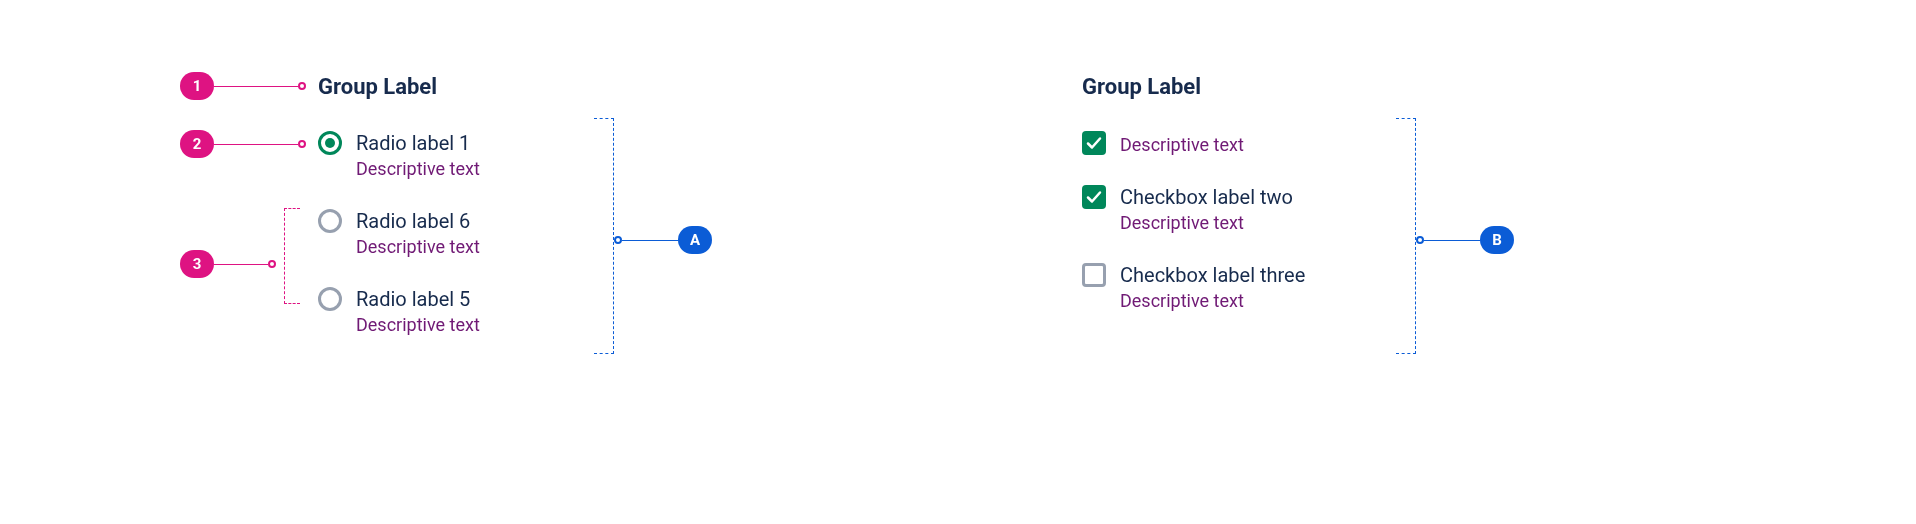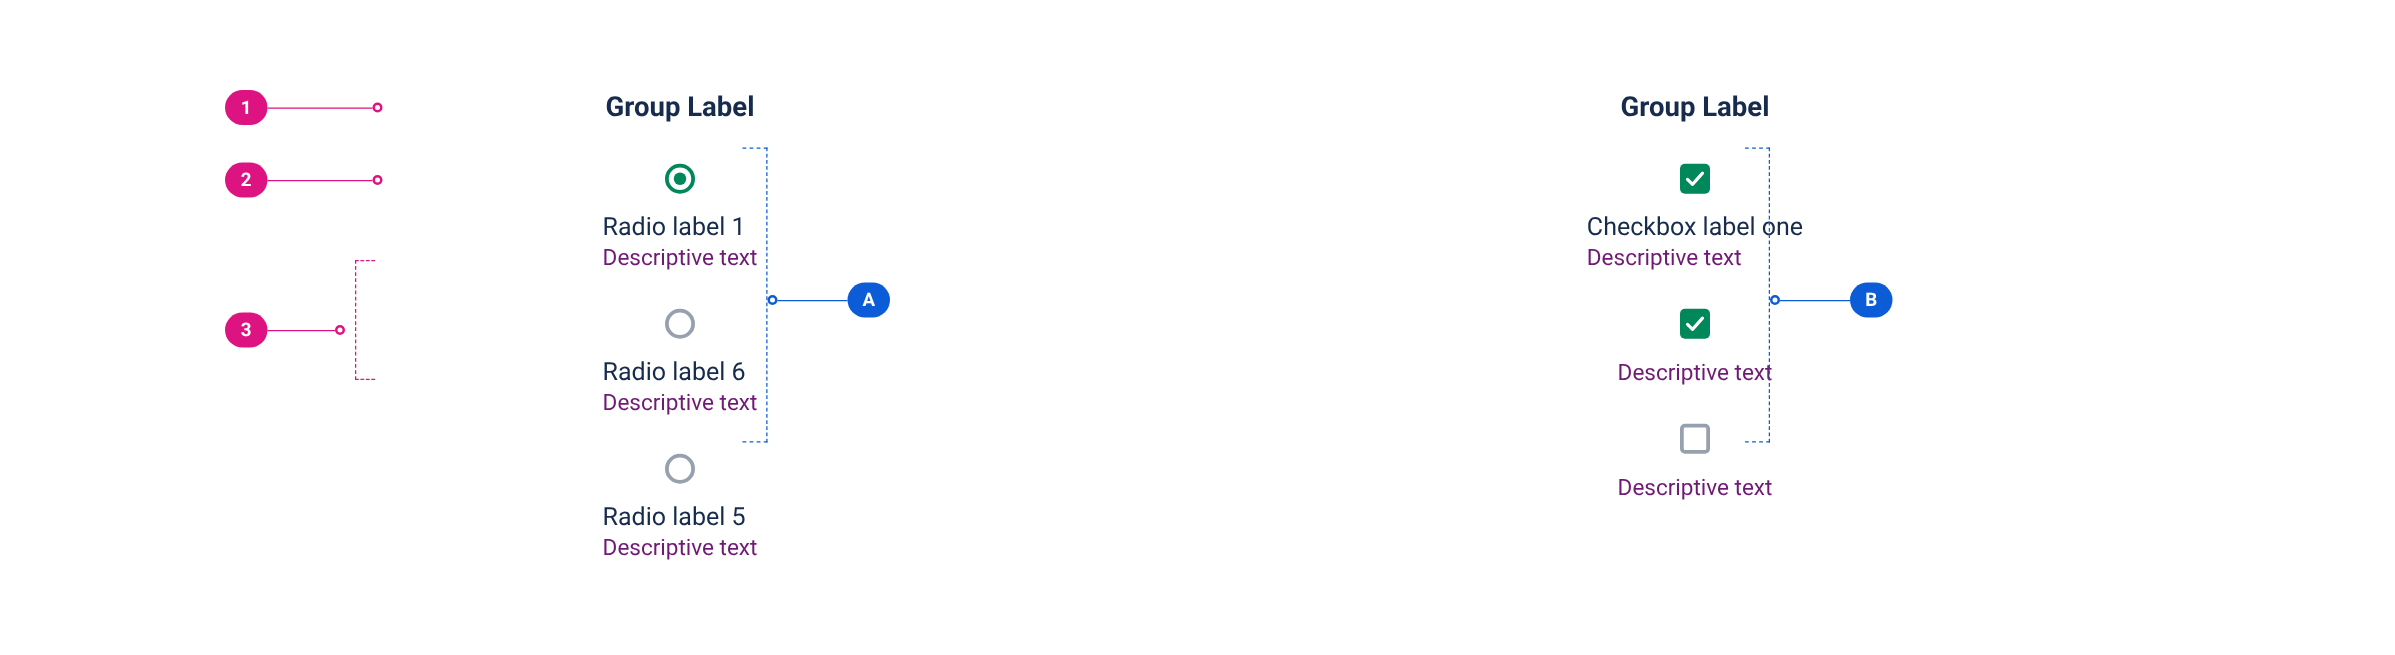--- a/index.html
+++ b/index.html
@@ -26,7 +26,6 @@
       font-size: 22px;
       color: #172B4D;
       margin-bottom: 32px;
-      text-align: center;
     }
     .option {
       display: flex;

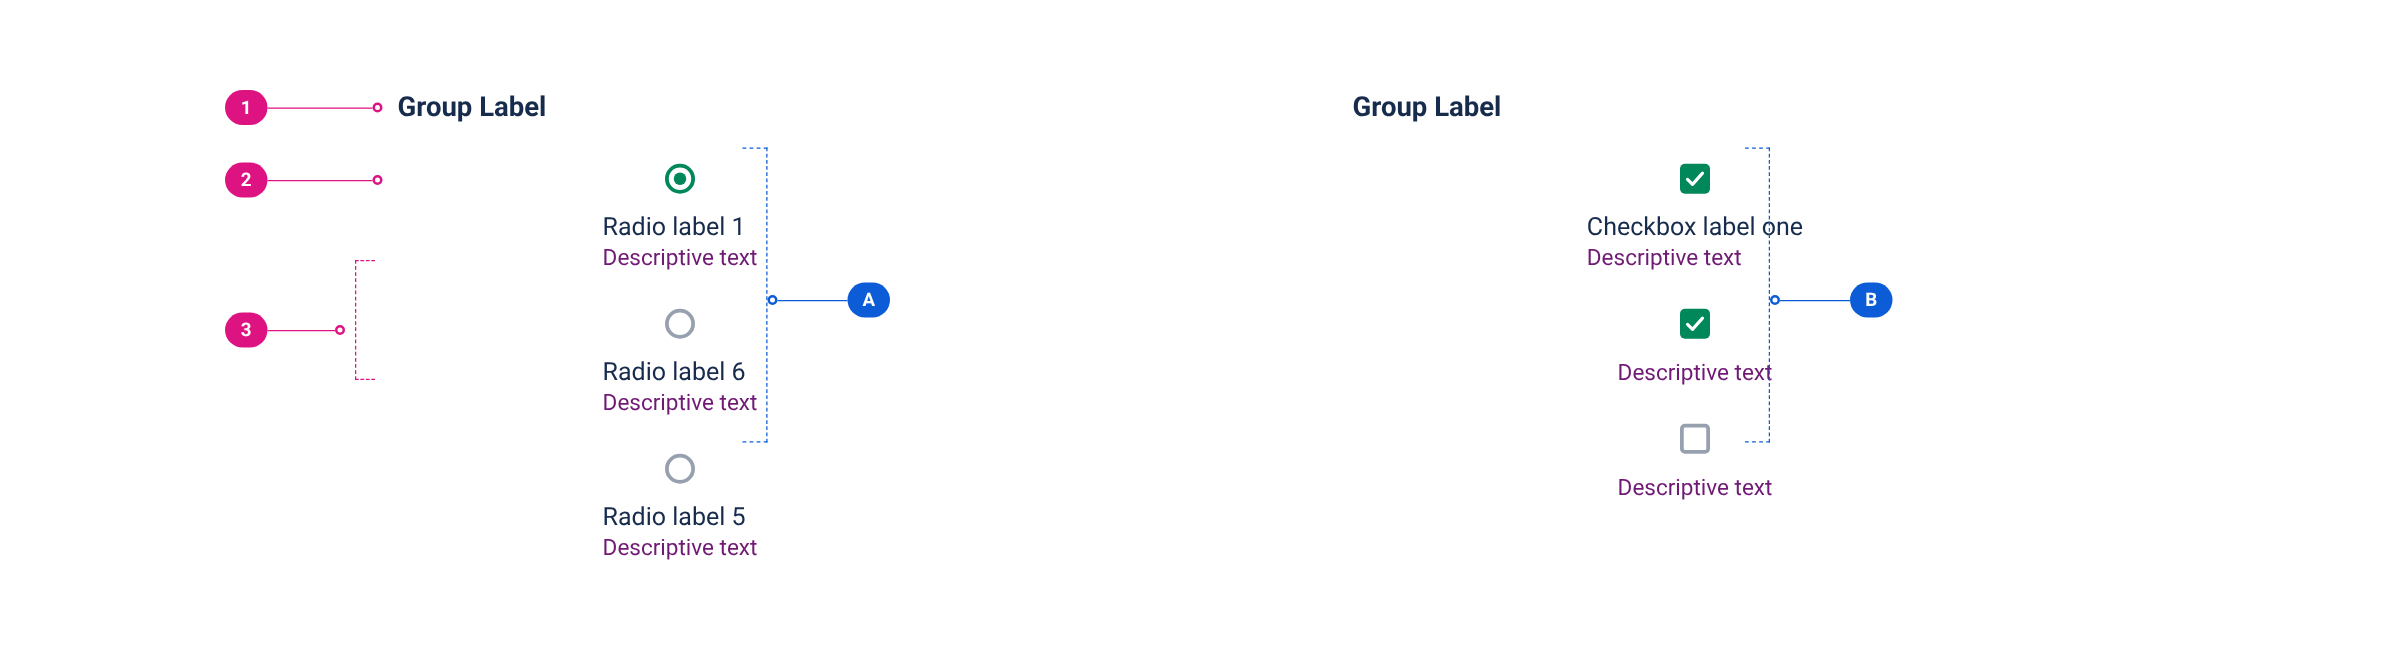--- a/index.html
+++ b/index.html
@@ -29,11 +29,10 @@
     }
     .option {
       display: flex;
-      align-items: center;
+      align-items: flex-start;
       gap: 14px;
       margin-bottom: 28px;
       position: relative;
-      flex-direction: column;
     }
     .option-text { display: flex; flex-direction: column; }
     .option-label {

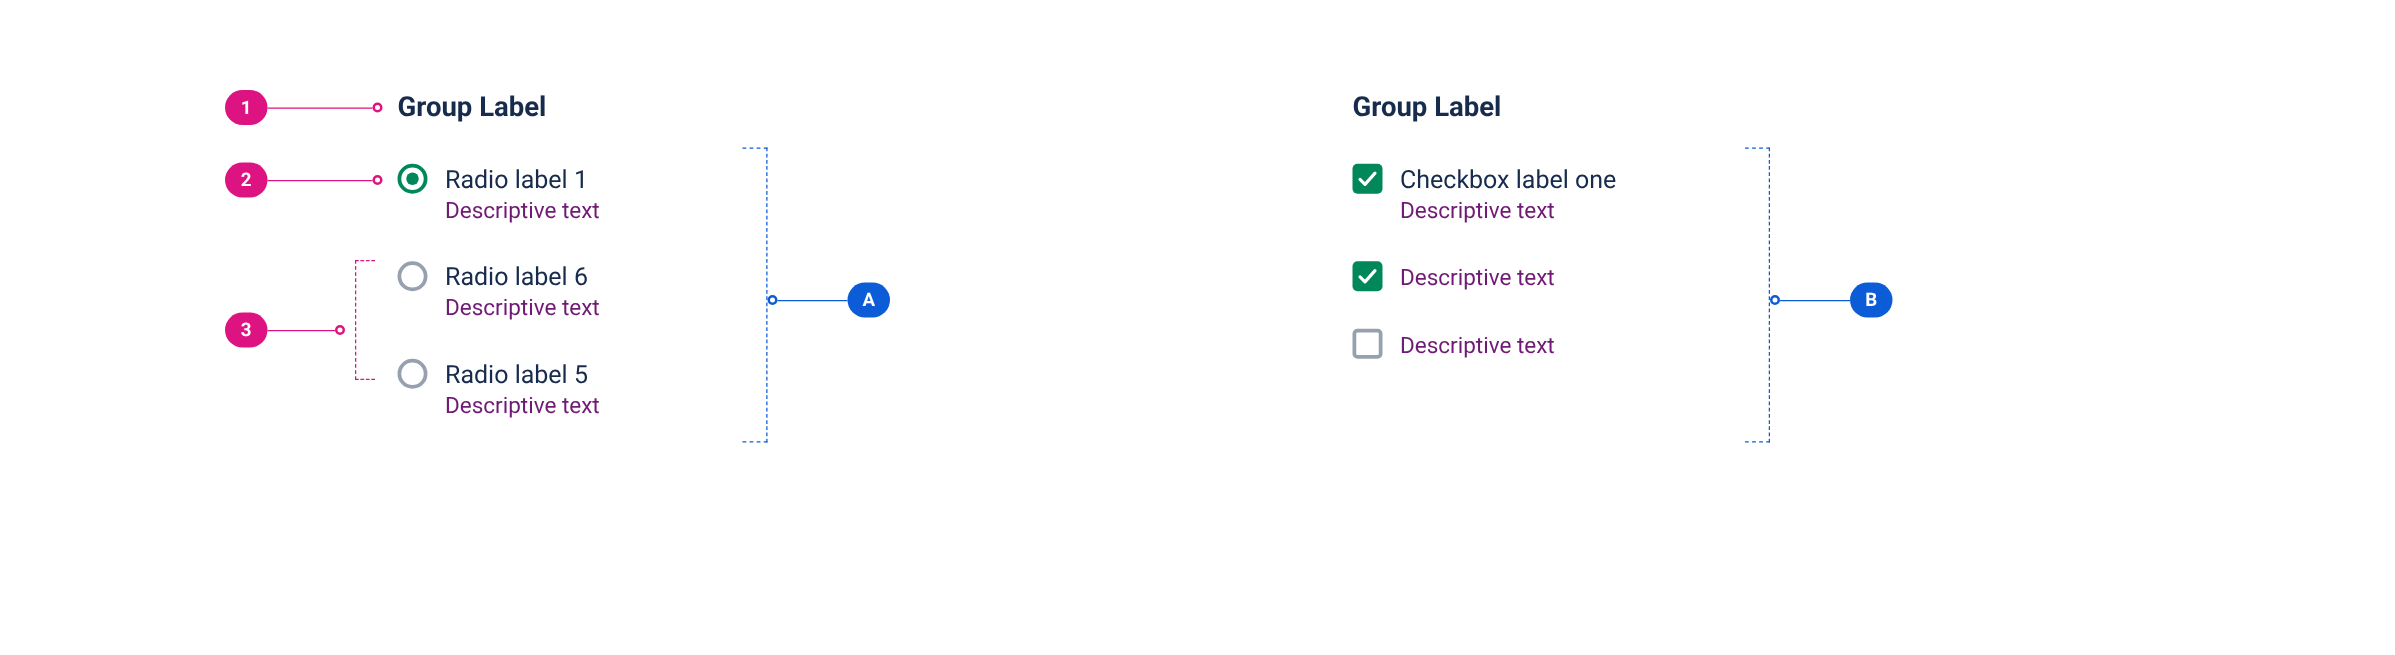--- a/index.html
+++ b/index.html
@@ -209,7 +209,6 @@
             </svg>
         </span>
         <span class="option-text">
-          <span class="option-label">Checkbox label one</span>
           <span class="option-desc">Descriptive text</span>
         </span>
       </div>

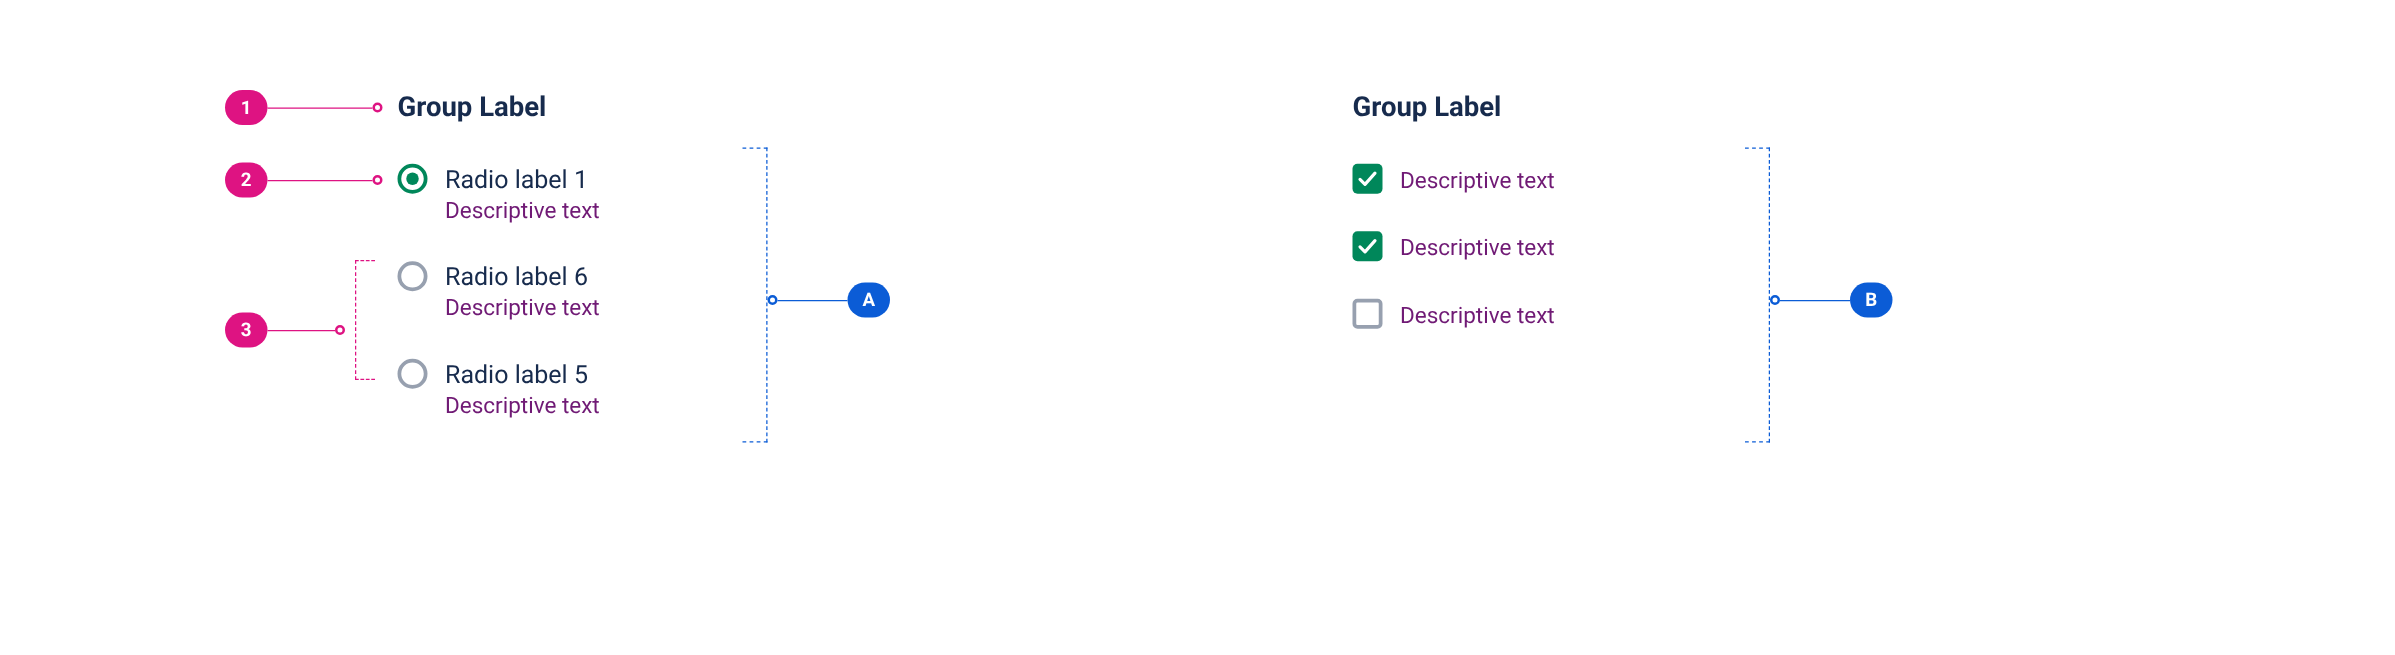--- a/index.html
+++ b/index.html
@@ -220,6 +220,7 @@
             </svg>
         </span>
         <span class="option-text">
+          <span class="option-label">Checkbox label two</span>
           <span class="option-desc">Descriptive text</span>
         </span>
       </div>

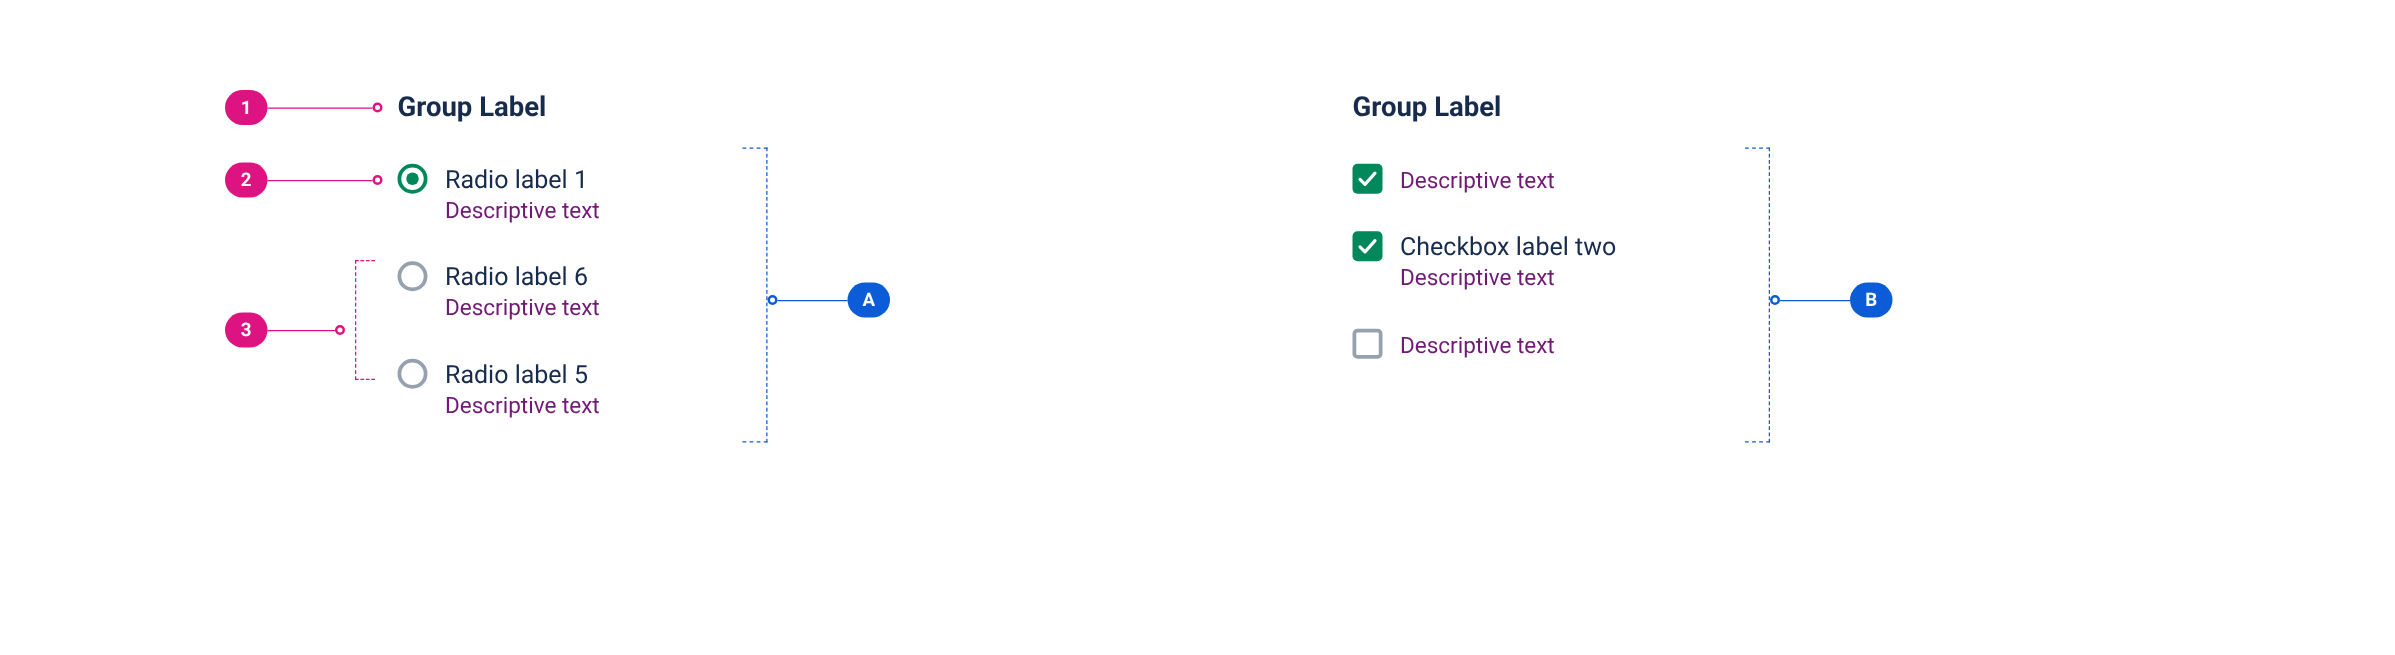--- a/index.html
+++ b/index.html
@@ -228,6 +228,7 @@
       <div class="option">
         <span class="checkbox unchecked"></span>
         <span class="option-text">
+          <span class="option-label">Checkbox label three</span>
           <span class="option-desc">Descriptive text</span>
         </span>
       </div>

